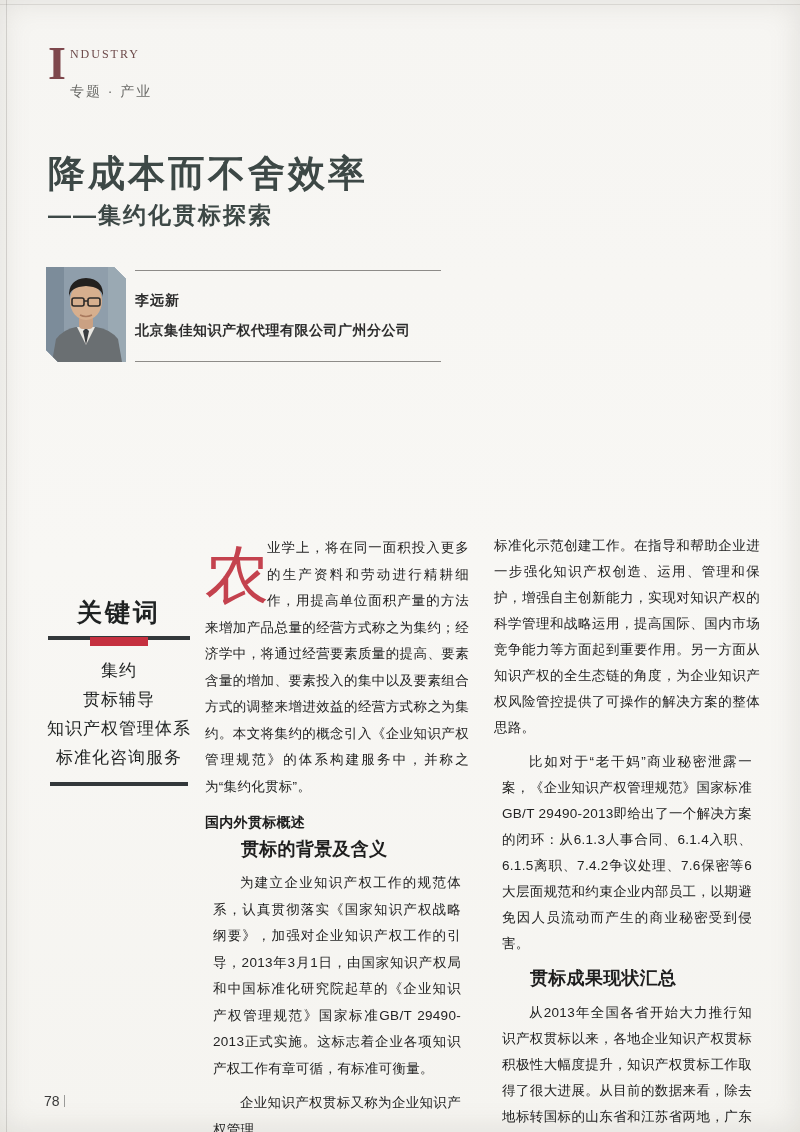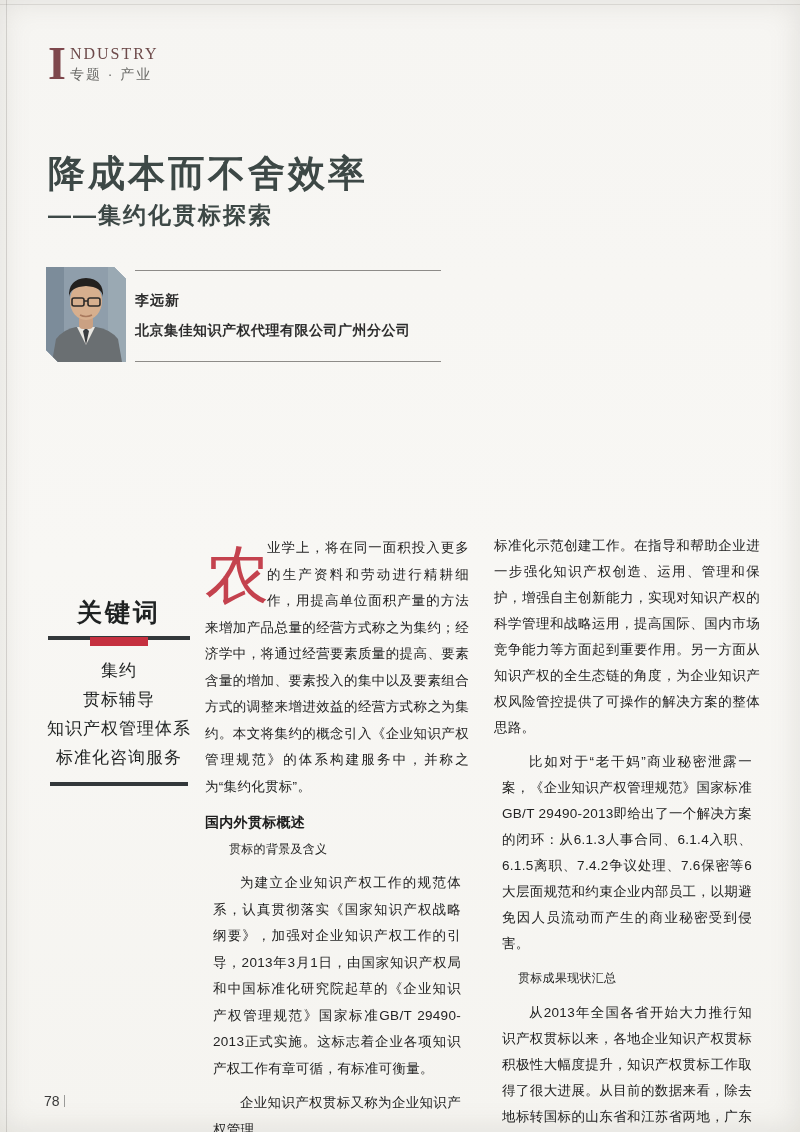--- a/index.html
+++ b/index.html
@@ -27,7 +27,7 @@
   .masthead-right{margin-left:4px;}
   .masthead-name{
     font-family:"Liberation Serif",serif;
-    font-size:16px;letter-spacing:2px;color:#6d4a4a;line-height:16px;margin-top:2px;
+    font-size:12px;letter-spacing:2px;color:#6d4a4a;line-height:16px;margin-top:2px;
   }
   .masthead-section{
     font-size:14px;color:#6b6b68;line-height:18px;margin-top:3px;letter-spacing:2px;

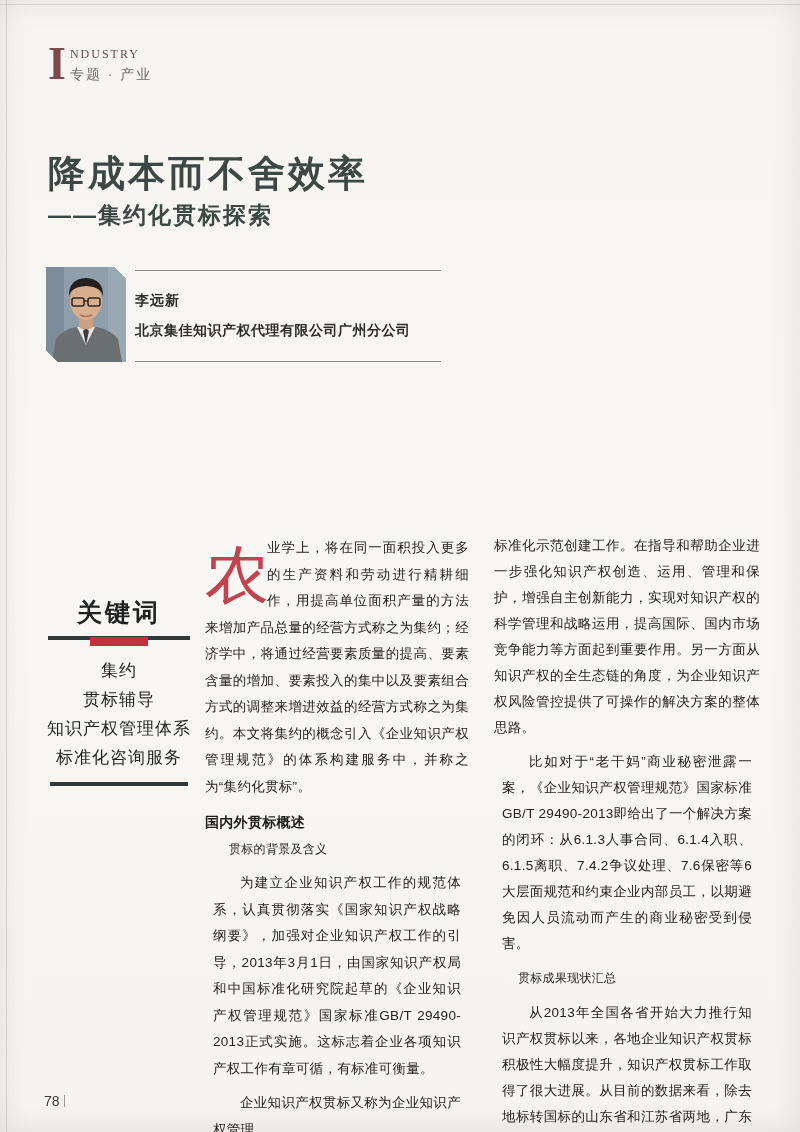--- a/index.html
+++ b/index.html
@@ -30,7 +30,7 @@
     font-size:12px;letter-spacing:2px;color:#6d4a4a;line-height:16px;margin-top:2px;
   }
   .masthead-section{
-    font-size:14px;color:#6b6b68;line-height:18px;margin-top:3px;letter-spacing:2px;
+    font-size:14px;color:#6b6b68;line-height:18px;margin-top:20px;letter-spacing:2px;
   }
 
   

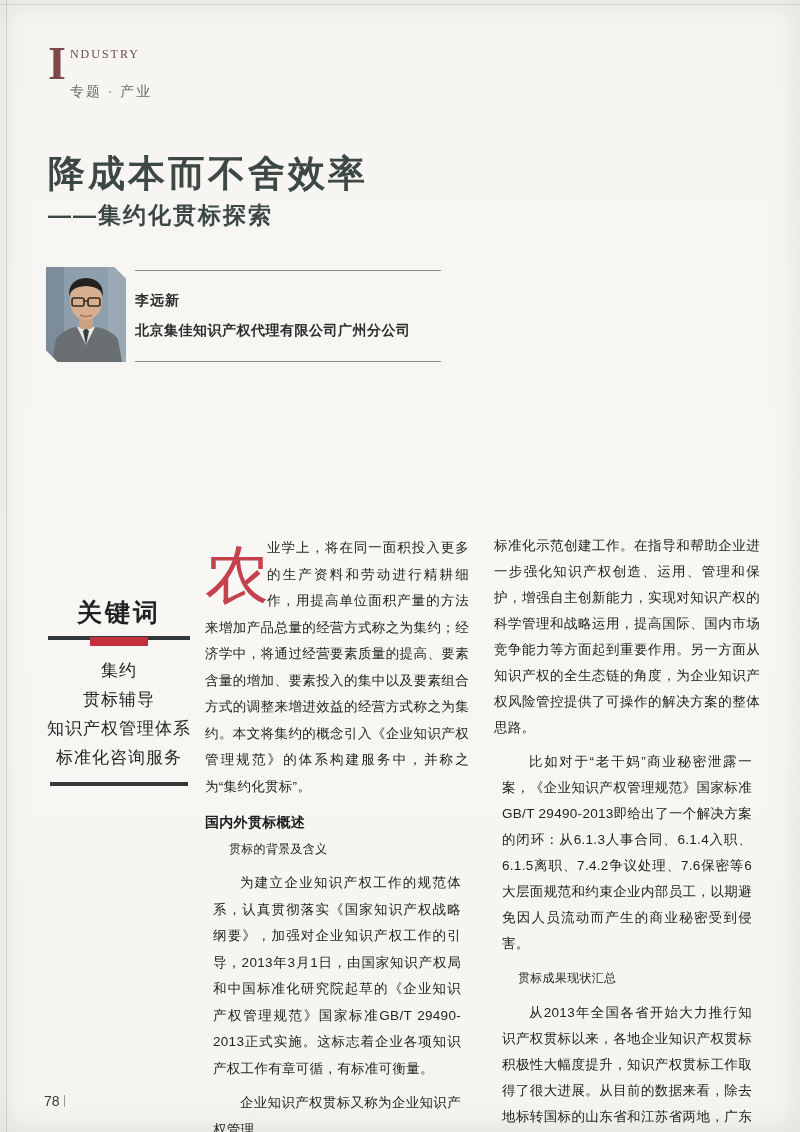--- a/index.html
+++ b/index.html
@@ -88,7 +88,7 @@
   .para{margin:8px;text-indent:2em;}
   .para-noindent{margin:0;text-indent:0;}
   .sec-heading{font-size:14px;font-weight:bold;color:#1e1e1e;line-height:26.5px;margin-top:9px;}
-  .sub-heading{font-size:12px;font-weight:normal;color:#1e1e1e;line-height:26.5px;text-indent:2em;}
+  .sub-heading{font-size:18px;font-weight:bold;color:#1e1e1e;line-height:26.5px;text-indent:2em;}
 
   
   .page-footer{position:absolute;left:44px;top:1093px;display:flex;align-items:center;gap:4px;}

